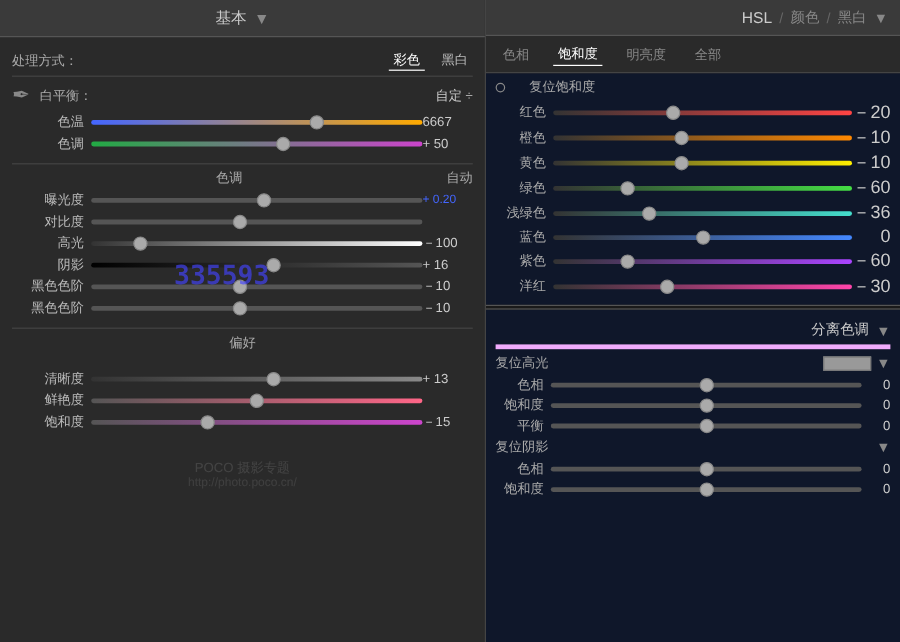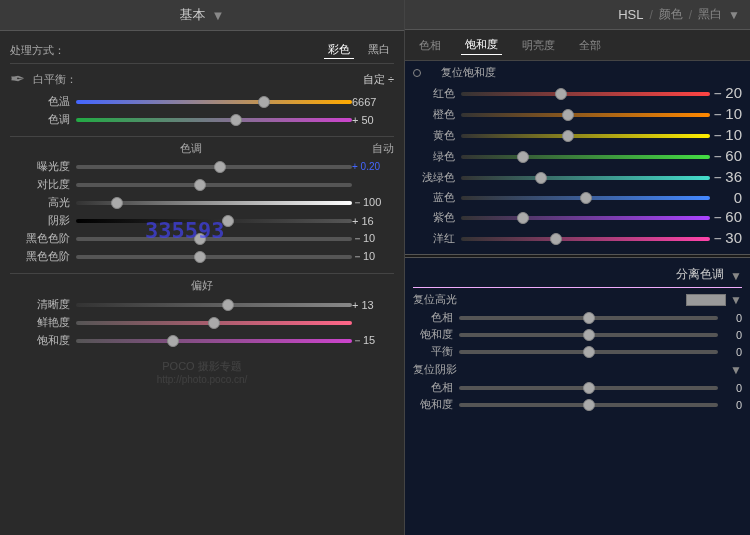--- a/index.html
+++ b/index.html
@@ -301,7 +301,7 @@
       align-items: flex-end;
       justify-content: flex-end;
       padding: 4px 0;
-      border-bottom: 1px solid #f0abfc;
+      border-bottom: 4px solid #f0abfc;
       margin-bottom: 4px;
     }
 

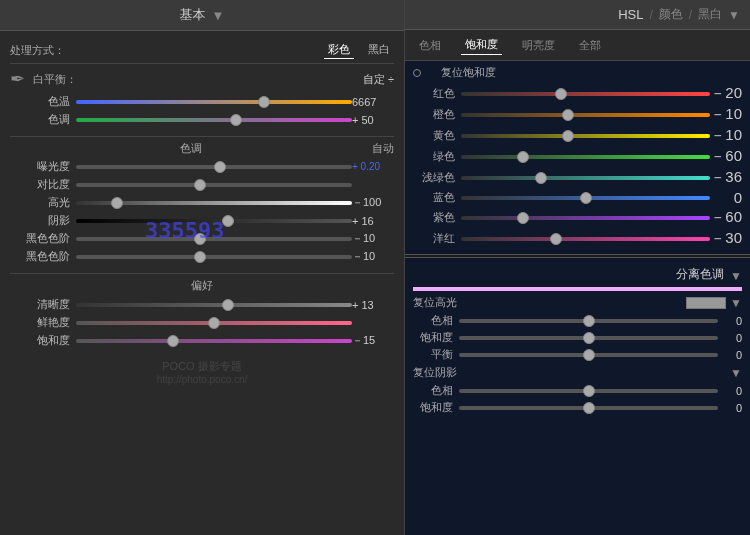--- a/index.html
+++ b/index.html
@@ -219,7 +219,7 @@
       text-align: center;
       color: #aaa;
       font-size: 11px;
-      margin-bottom: 4px;
+      margin-bottom: 15px;
     }
 
     

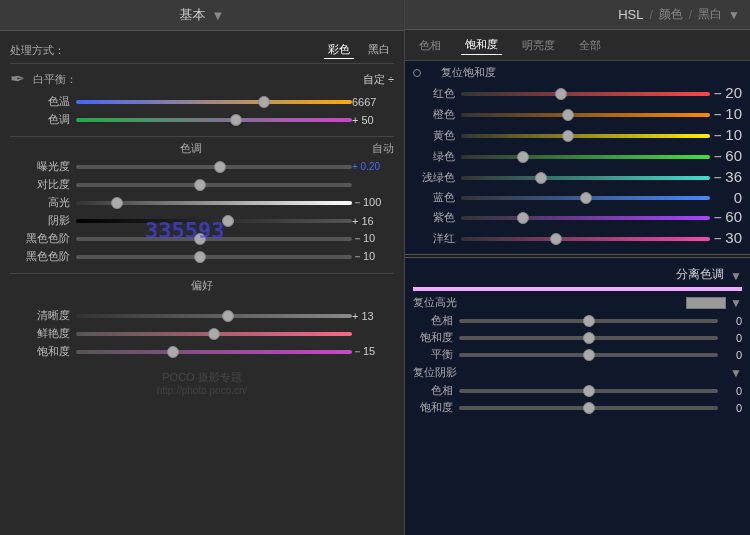--- a/index.html
+++ b/index.html
@@ -481,7 +481,7 @@
         </div>
       </div>
 
-      <div style="position:relative; margin-top:4px;">
+      <div style="position:relative; margin-top:16px;">
         <div style="color:rgba(255,255,255,0.12); font-size:11px; text-align:center;">POCO 摄影专题</div>
         <div style="color:rgba(255,255,255,0.1); font-size:10px; text-align:center;">http://photo.poco.cn/</div>
       </div>

